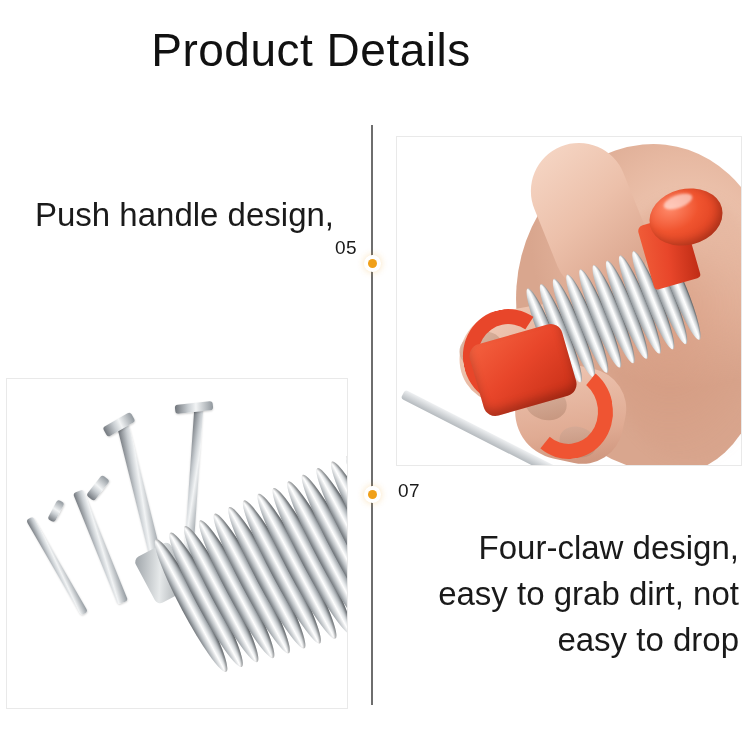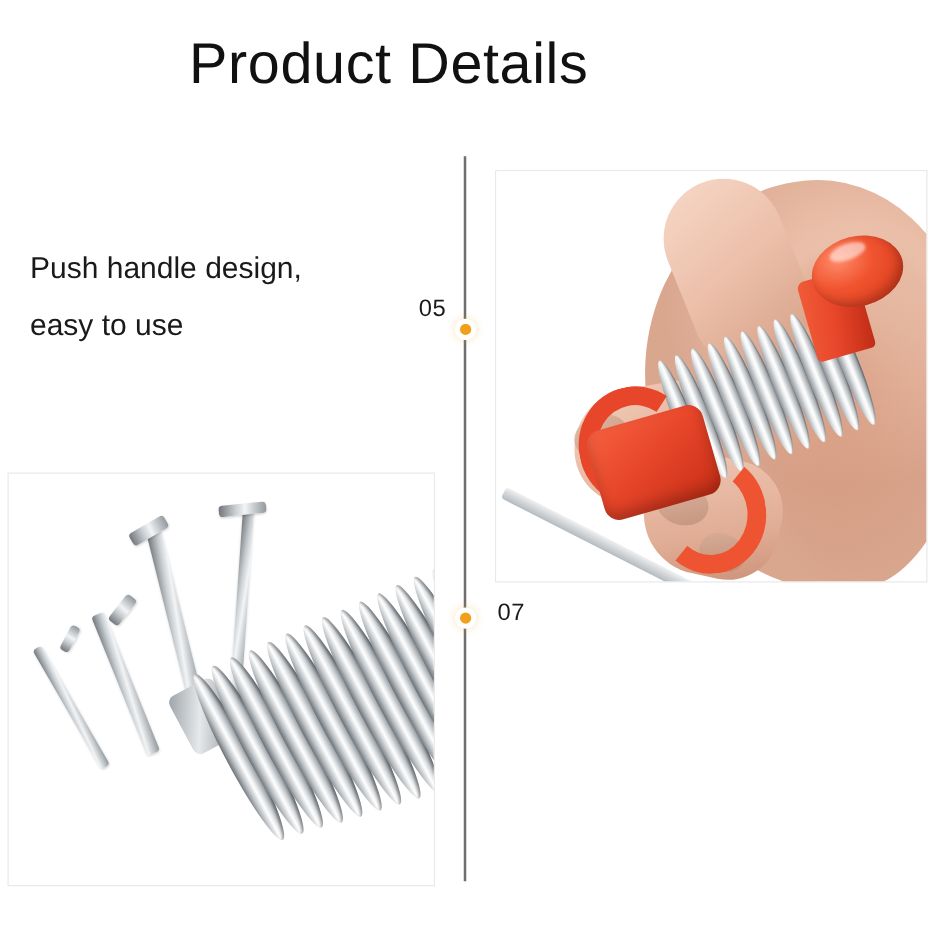--- a/index.html
+++ b/index.html
@@ -71,10 +71,11 @@
   
   .feature-text {
     position: absolute;
-    font-size: 24px;
+    font-size: 33px;
     line-height: 46px;
     color: #1a1a1a;
     font-weight: 400;
+    text-align: right;
   }
   .feature-text .ln { display: block; white-space: nowrap; }
 

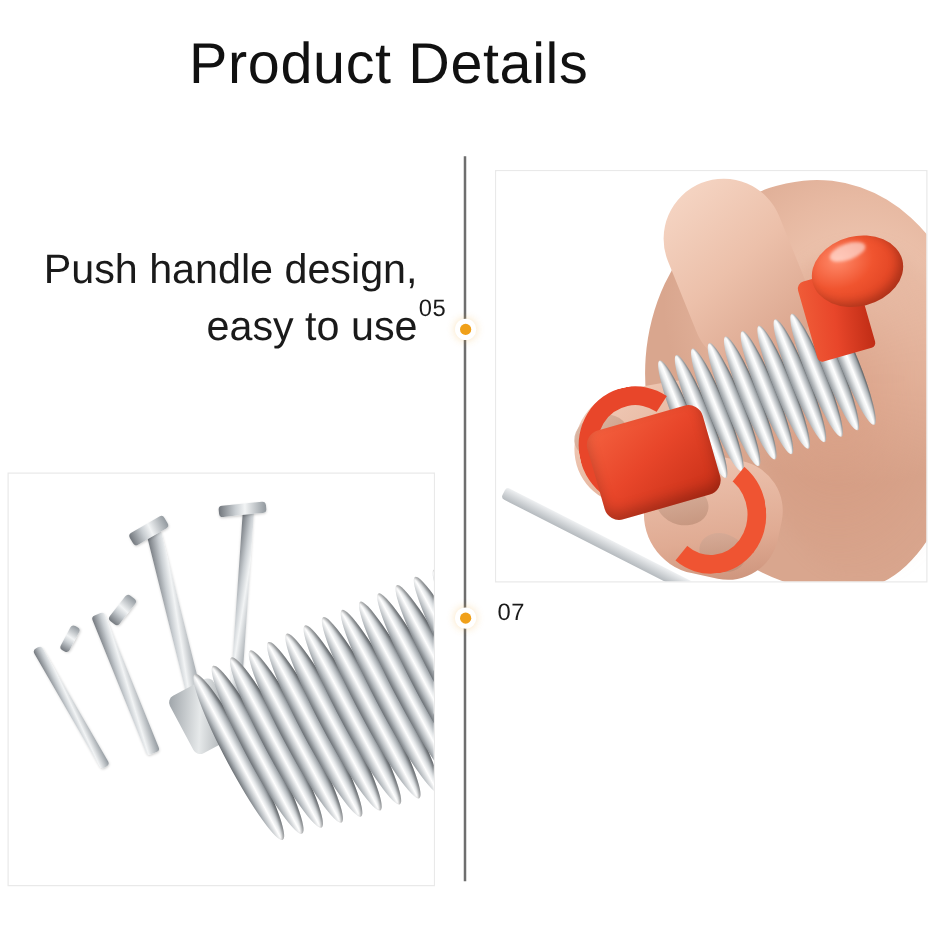--- a/index.html
+++ b/index.html
@@ -321,7 +321,6 @@
 
   <div class="feature-text feature-01">
     <span class="ln">Push handle design,</span>
-    <span class="ln">easy to use</span>
   </div>
 
 

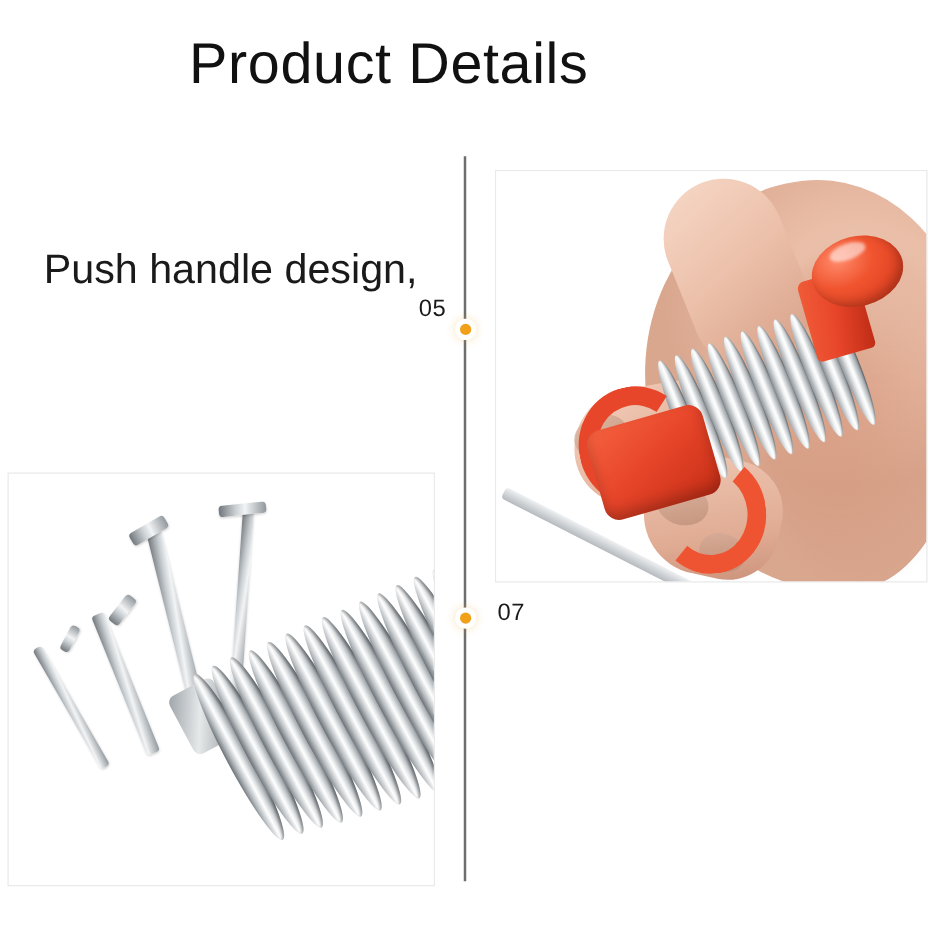--- a/index.html
+++ b/index.html
@@ -323,6 +323,11 @@
     <span class="ln">Push handle design,</span>
   </div>
 
+  <div class="feature-text feature-02">
+    <span class="ln">Four-claw design,</span>
+    <span class="ln">easy to grab dirt, not</span>
+    <span class="ln">easy to drop</span>
+  </div>
 
   <div class="photo-frame photo-tr">
     <div class="photo-inner">

